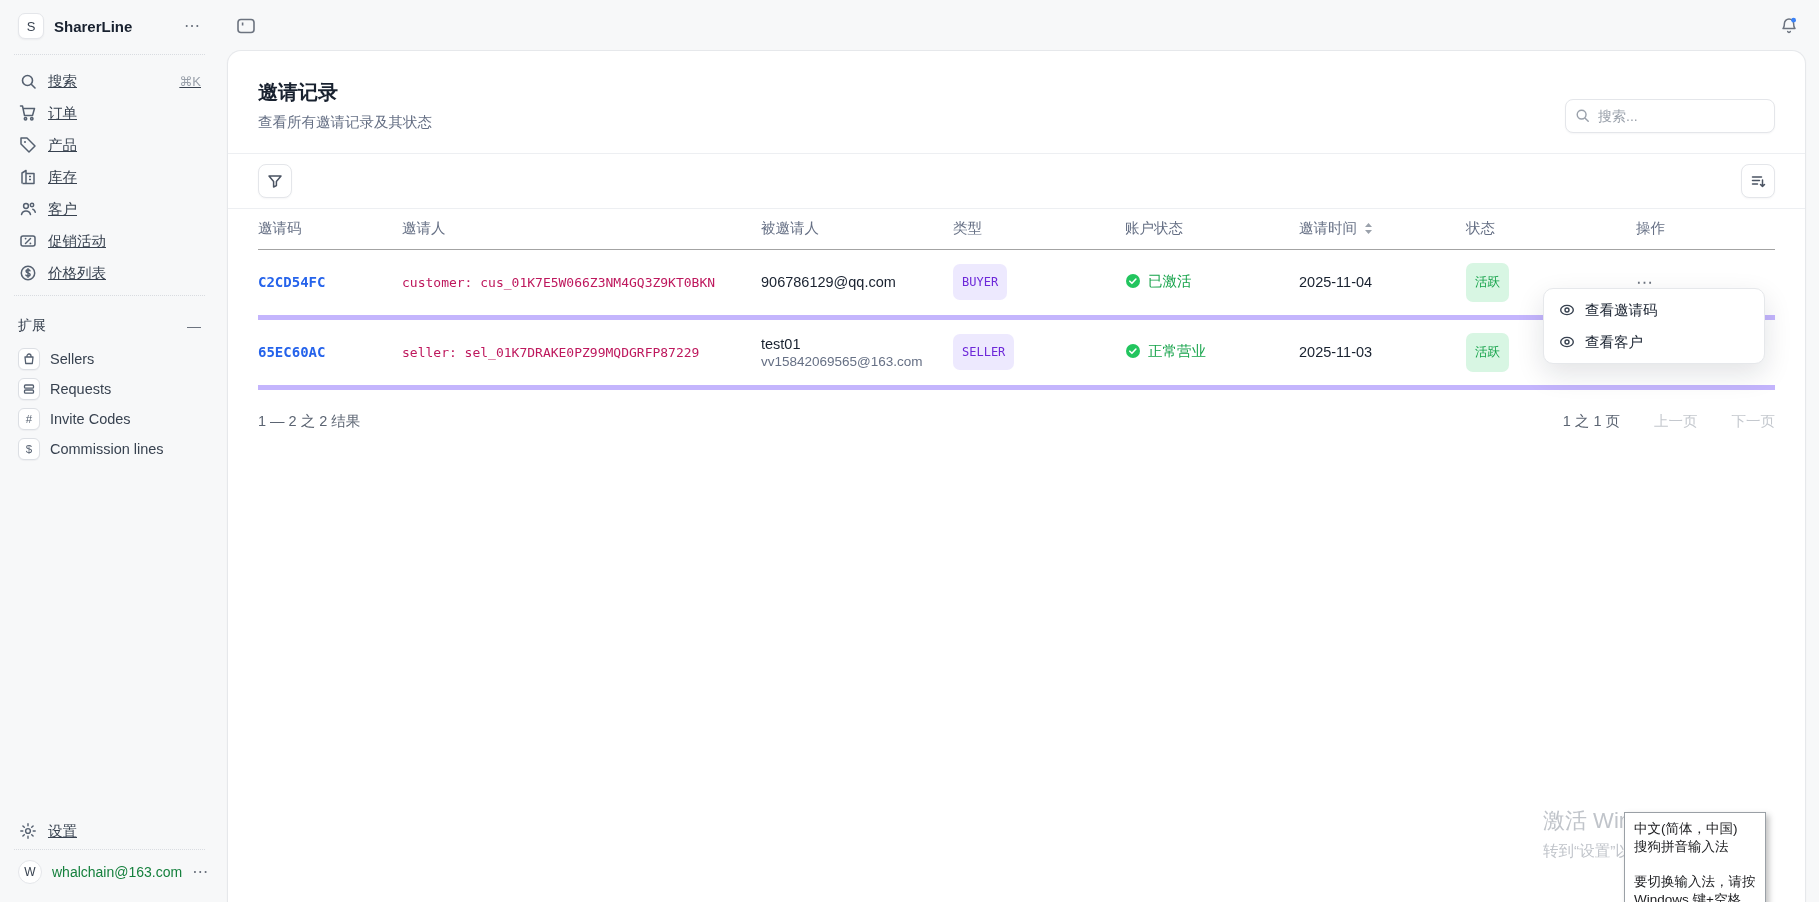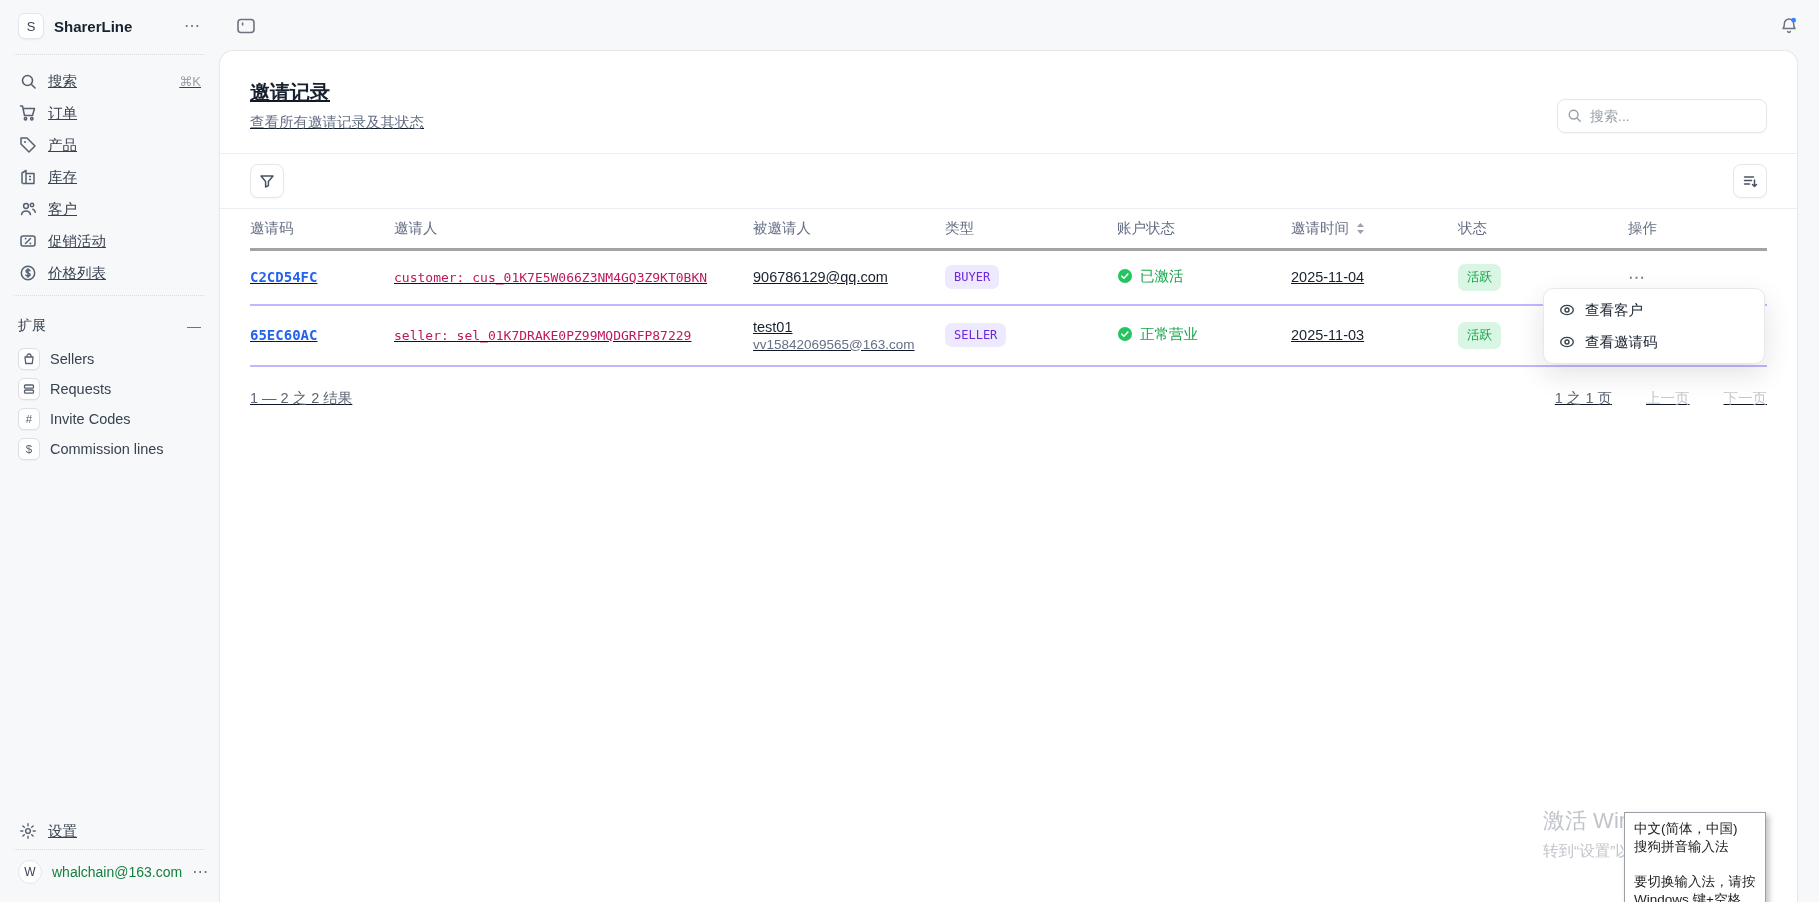--- a/index.html
+++ b/index.html
@@ -35,7 +35,7 @@
   .topbar-bell { position:absolute; left:1778px; top:12px; width:30px; height:28px; background:none; border:none; color:#6c737f; cursor:pointer; }
 
   
-  .card { position:absolute; left:219px; top:50px; width:1579px; height:852px; background:#fff; border:1px solid #e6e8eb; border-bottom:none; border-radius:14px 14px 0 0; box-shadow:0 1px 2px rgba(16,24,40,.04); z-index:1;text-decoration:underline; }
+  .card { position:absolute; left:227px; top:50px; width:1579px; height:852px; background:#fff; border:1px solid #e6e8eb; border-bottom:none; border-radius:14px 14px 0 0; box-shadow:0 1px 2px rgba(16,24,40,.04); z-index:1; }
   .card-header { display:flex; justify-content:space-between; align-items:flex-start; padding:28px 30px 20px; }
   .page-title { font-size:20px; font-weight:600; color:#18212f; }
   .page-subtitle { font-size:14.5px; color:#667085; margin-top:7px; }

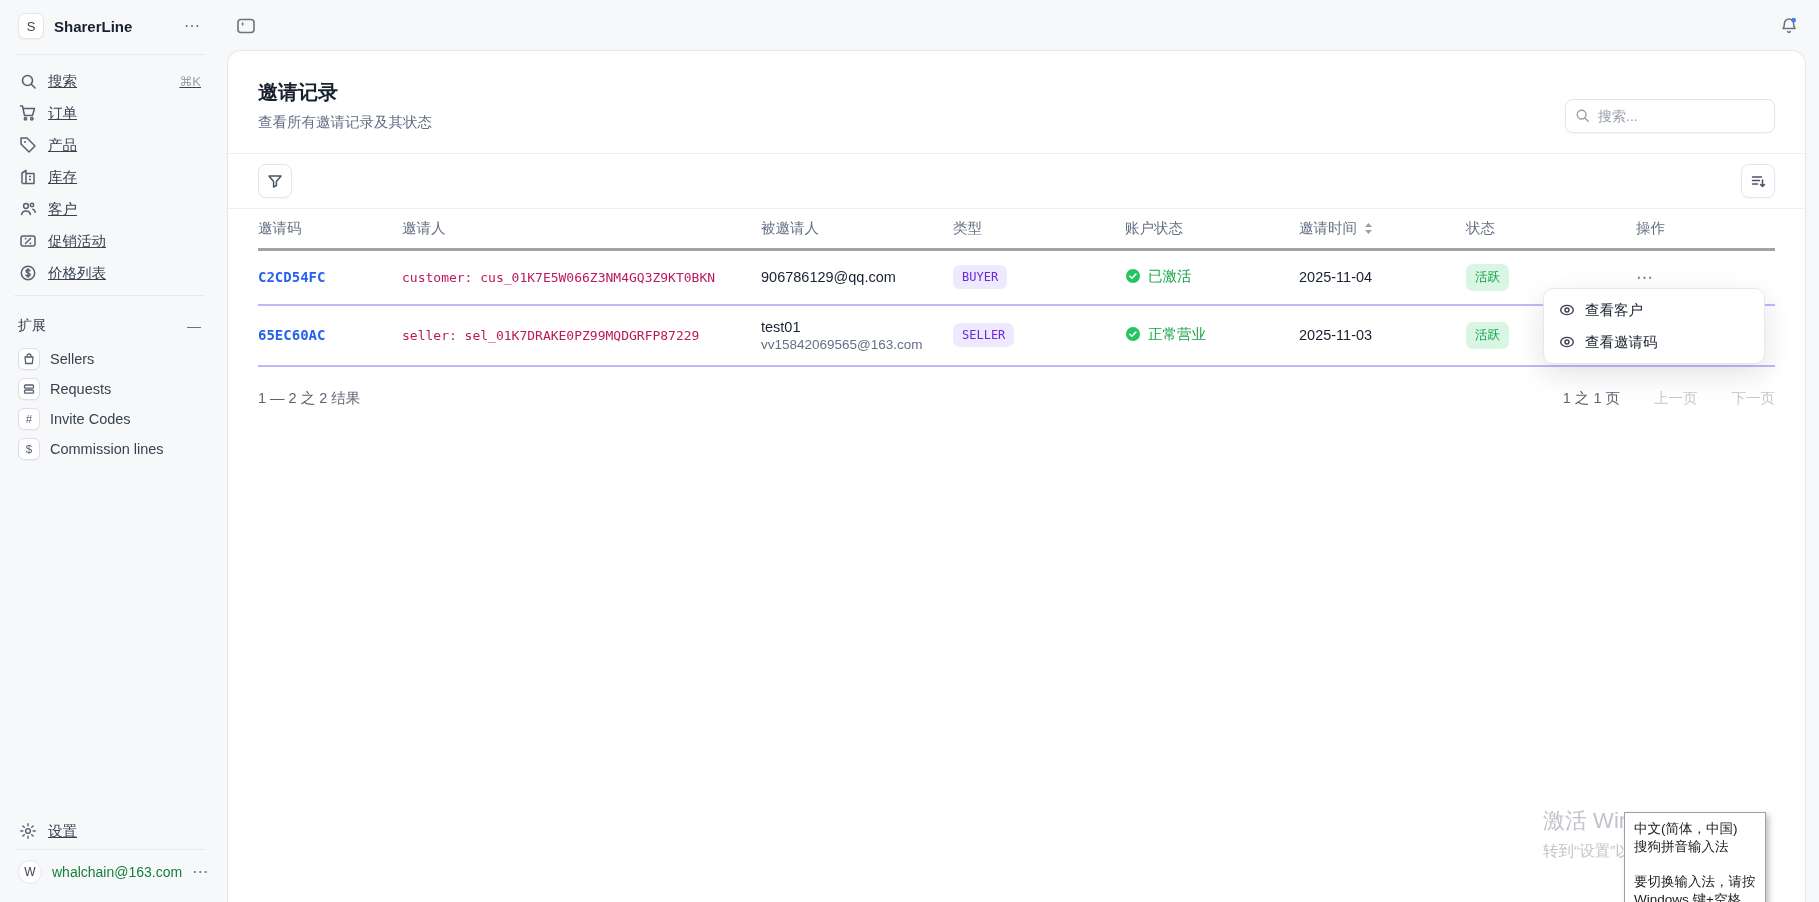--- a/index.html
+++ b/index.html
@@ -50,7 +50,7 @@
   table { width:calc(100% - 60px); margin:0 30px; border-collapse:collapse; table-layout:fixed; }
   col.c1{width:144px} col.c2{width:359px} col.c3{width:192px} col.c4{width:172px}
   col.c5{width:174px} col.c6{width:167px} col.c7{width:170px} col.c8{width:auto}
-  th { text-align:left; font-weight:400; font-size:14.5px; color:#667085; height:40px; border-bottom:3px solid #a3a3a3; }
+  th { text-align:left; font-weight:400; font-size:14.5px; color:#667085; height:40px; border-bottom:1px solid #a3a3a3; }
   th .th-wrap { display:inline-flex; align-items:center; gap:7px; }
   td { border-bottom:2px solid #c4b5fd; padding:13px 8px 13px 0; vertical-align:middle; font-size:14.5px; color:#18212f; }
   .code { font-family:"DejaVu Sans Mono","Liberation Mono",monospace; font-weight:700; font-size:14px; color:#2563eb; }

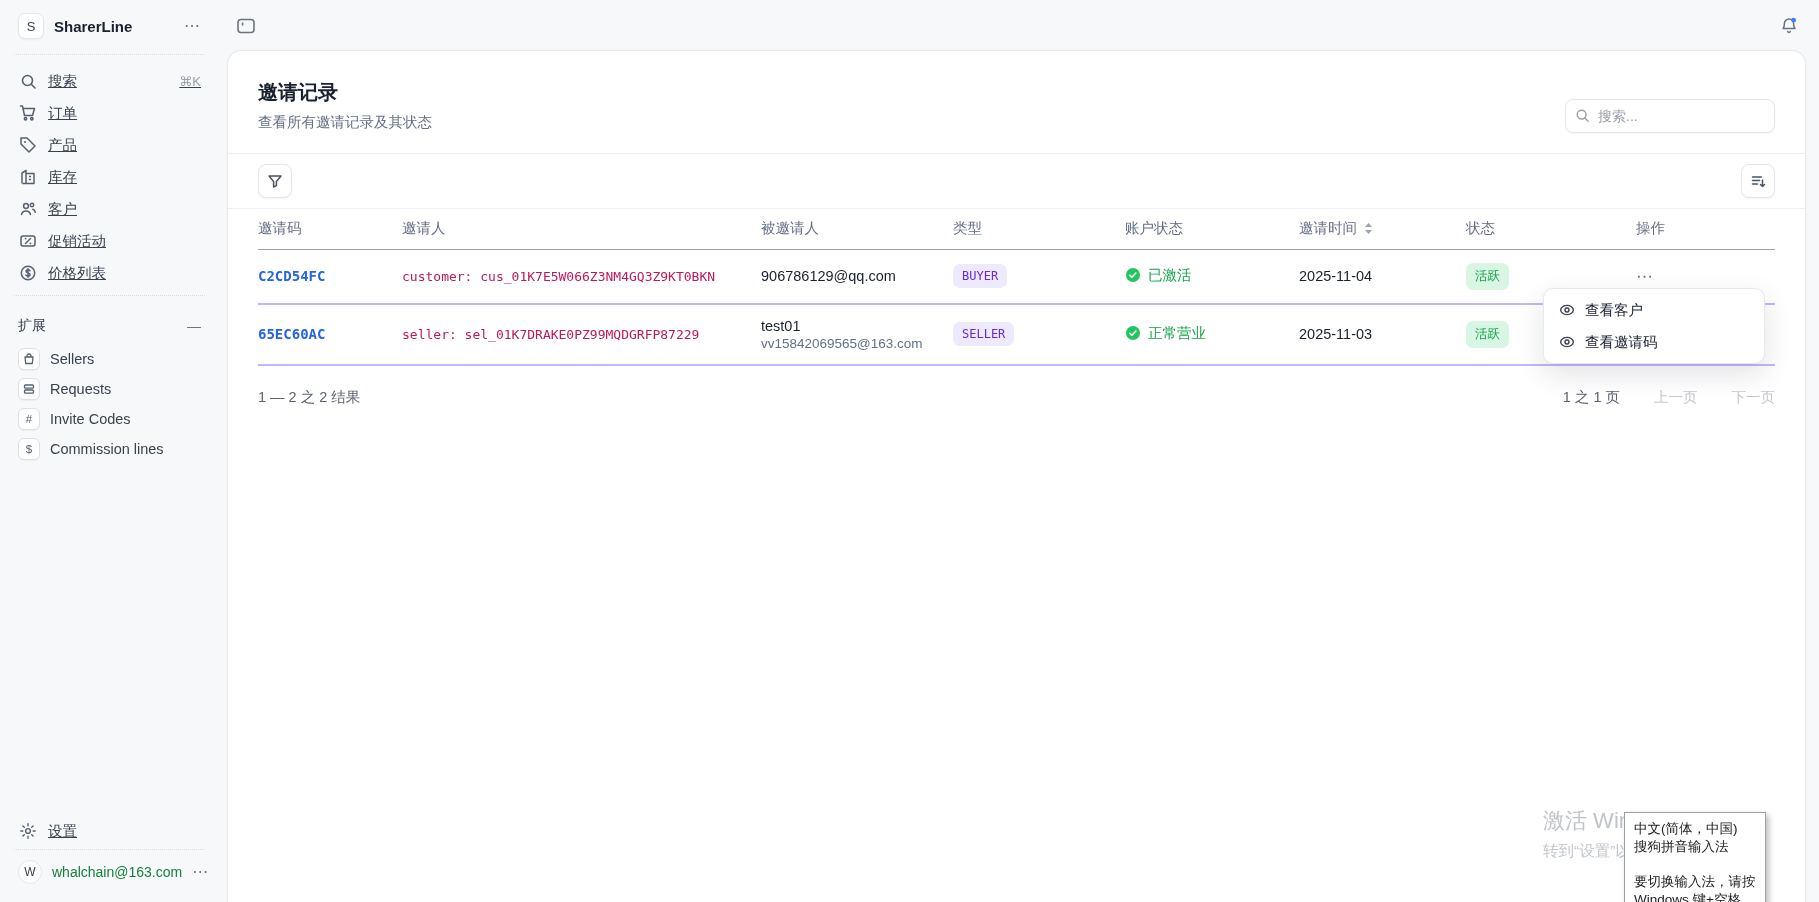--- a/index.html
+++ b/index.html
@@ -52,7 +52,7 @@
   col.c5{width:174px} col.c6{width:167px} col.c7{width:170px} col.c8{width:auto}
   th { text-align:left; font-weight:400; font-size:14.5px; color:#667085; height:40px; border-bottom:1px solid #a3a3a3; }
   th .th-wrap { display:inline-flex; align-items:center; gap:7px; }
-  td { border-bottom:2px solid #c4b5fd; padding:13px 8px 13px 0; vertical-align:middle; font-size:14.5px; color:#18212f; }
+  td { border-bottom:5px solid #c4b5fd; padding:13px 8px 13px 0; vertical-align:middle; font-size:14.5px; color:#18212f; }
   .code { font-family:"DejaVu Sans Mono","Liberation Mono",monospace; font-weight:700; font-size:14px; color:#2563eb; }
   .mono-dim { font-family:"DejaVu Sans Mono","Liberation Mono",monospace; font-size:13px; color:#be185d; }
   .cell-main { font-size:14.5px; color:#18212f; }

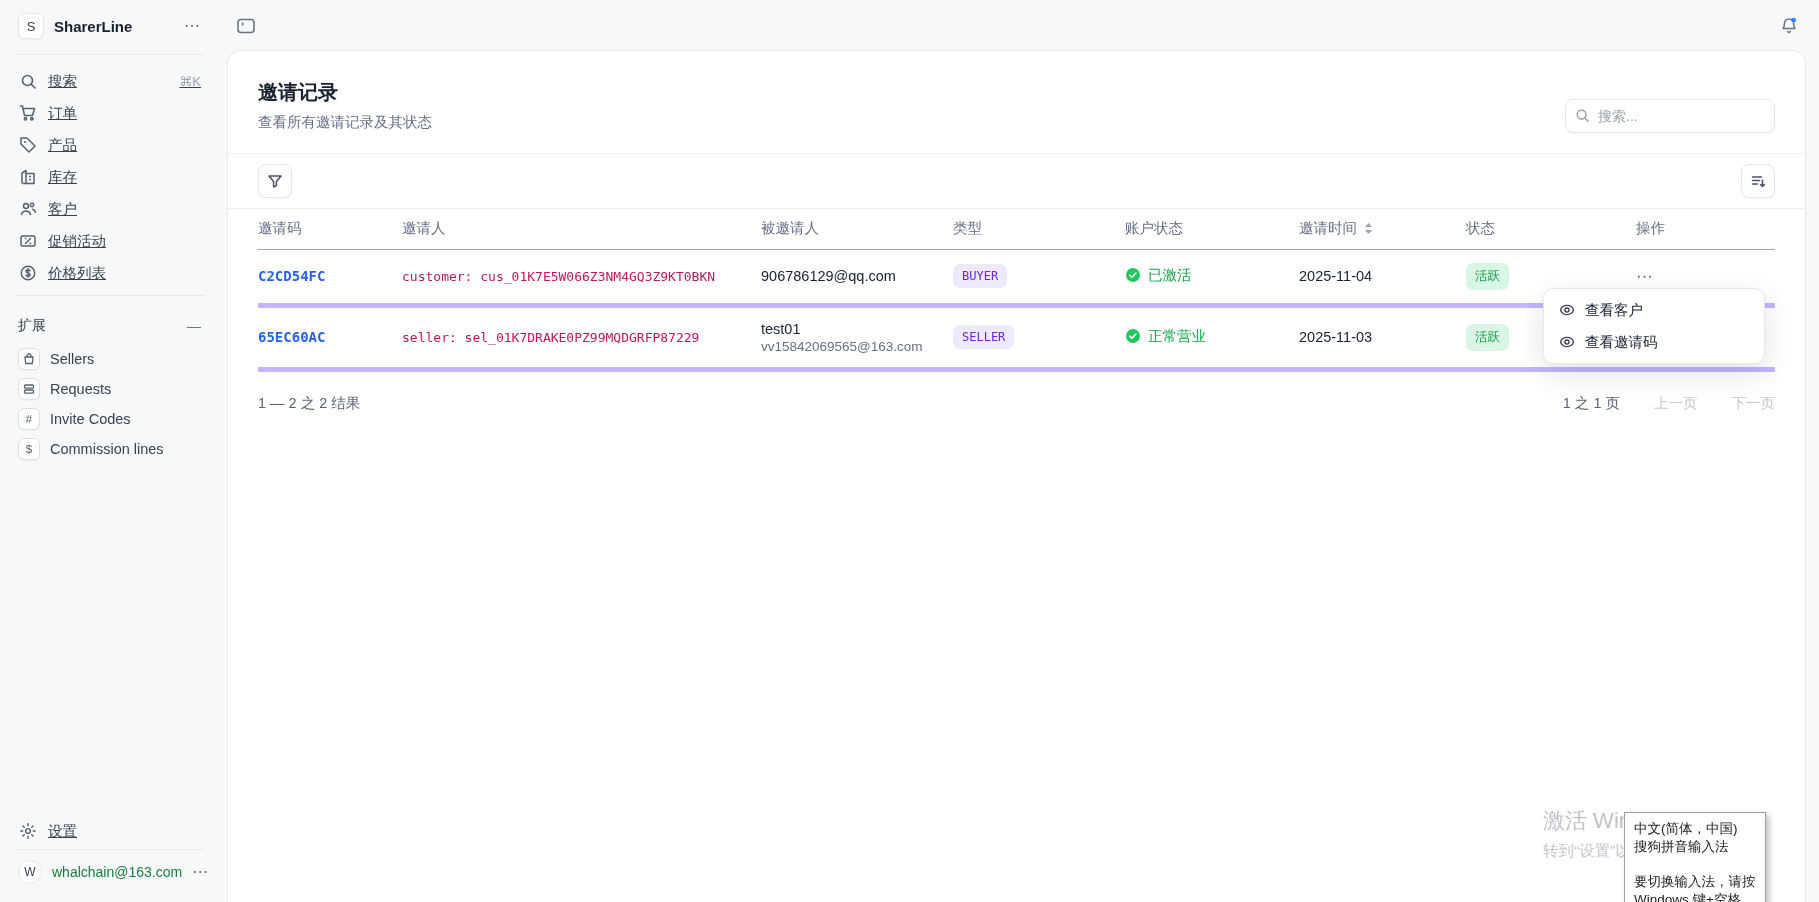--- a/index.html
+++ b/index.html
@@ -58,7 +58,7 @@
   .cell-main { font-size:14.5px; color:#18212f; }
   .cell-sub { font-size:13.5px; color:#667085; margin-top:2px; }
   .cell-sub:empty { display:none; }
-  .badge { display:inline-block; padding:5px 9px; border-radius:7px; font-size:12.5px; }
+  .badge { display:inline-block; padding:11px 9px; border-radius:7px; font-size:12.5px; }
   .badge.purple { background:#ede9fe; color:#6d28d9; font-family:"DejaVu Sans Mono","Liberation Mono",monospace; font-size:12px; }
   .badge.green { background:#d8f6e3; color:#16a34a; }
   .acct { display:inline-flex; align-items:center; gap:7px; color:#16a34a; font-size:14.5px; }

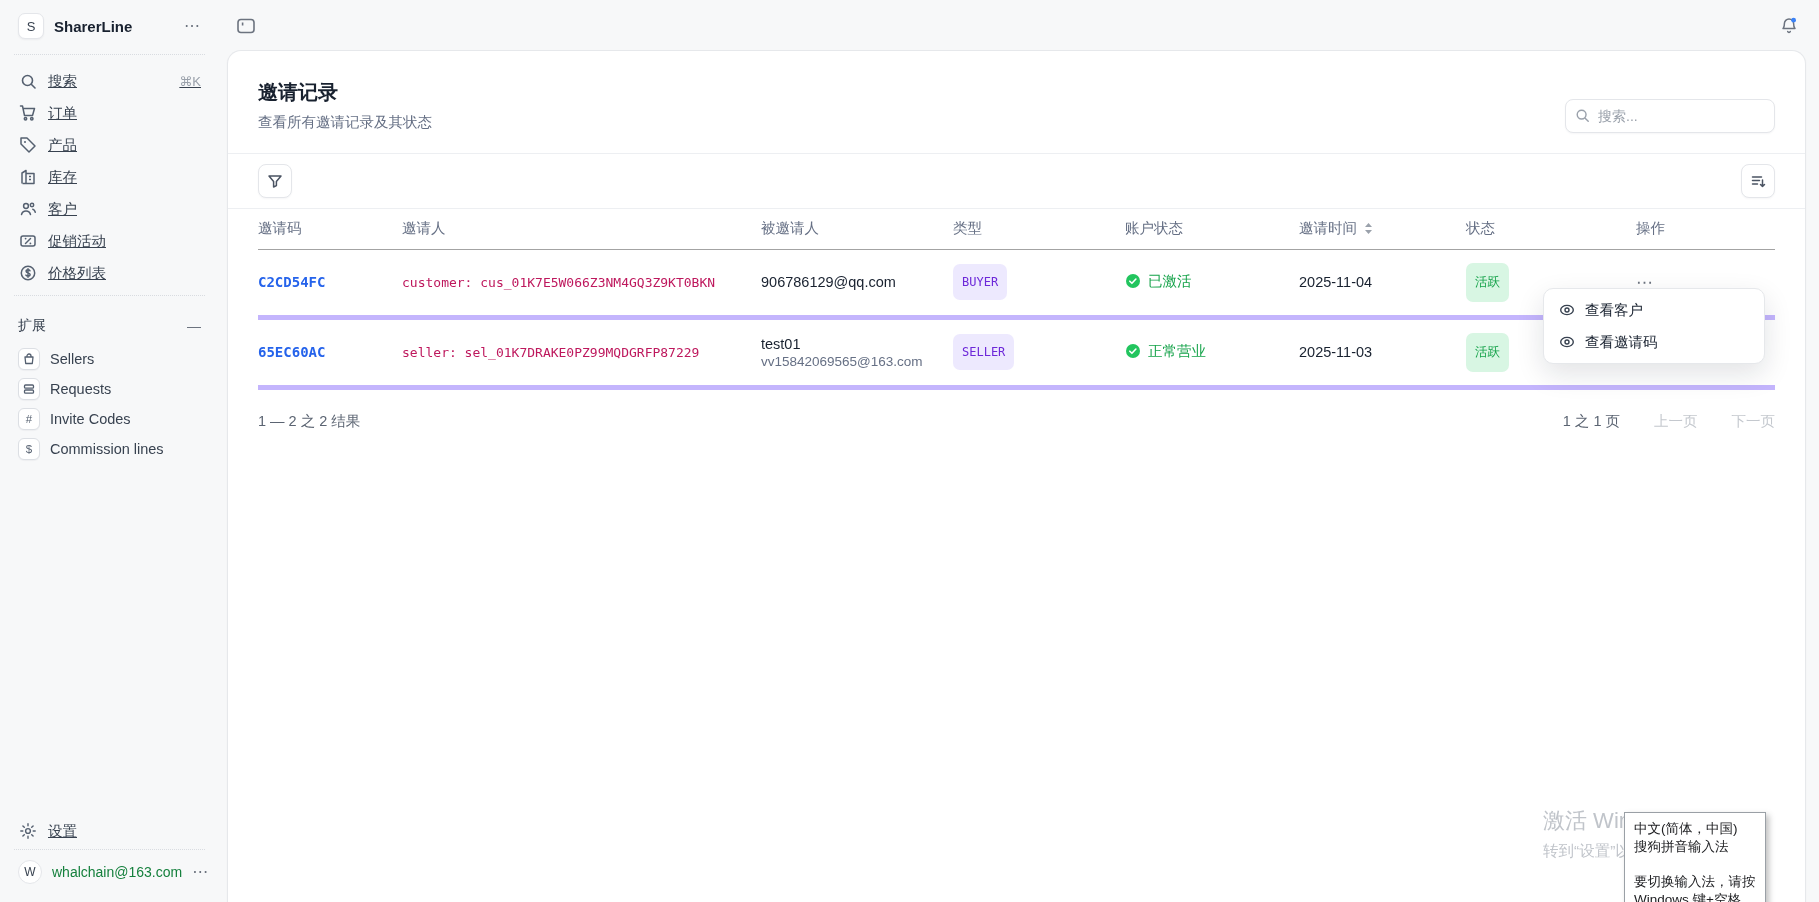--- a/index.html
+++ b/index.html
@@ -386,7 +386,7 @@
           <circle cx="8" cy="8" r="2"></circle>
         </svg>
     </span>
-    <span>查看客户</span>
+    <span>查看邀请码</span>
   </div>
   <div class="menu-item">
     <span class="ic">
@@ -395,7 +395,7 @@
           <circle cx="8" cy="8" r="2"></circle>
         </svg>
     </span>
-    <span>查看邀请码</span>
+    <span>查看客户</span>
   </div>
 </div>
 

